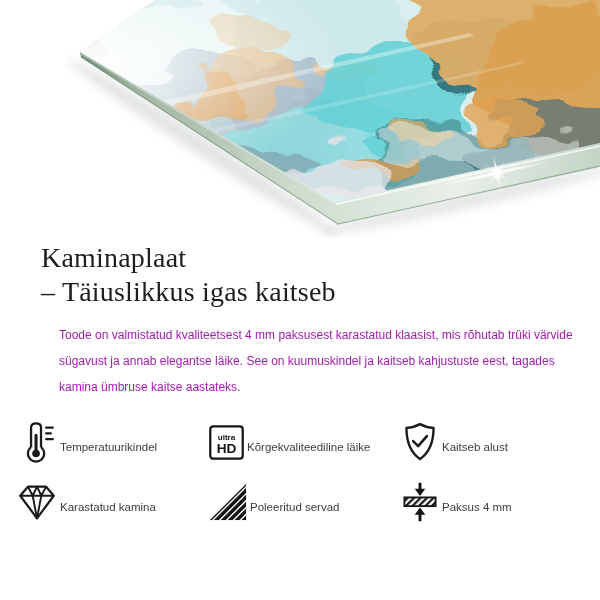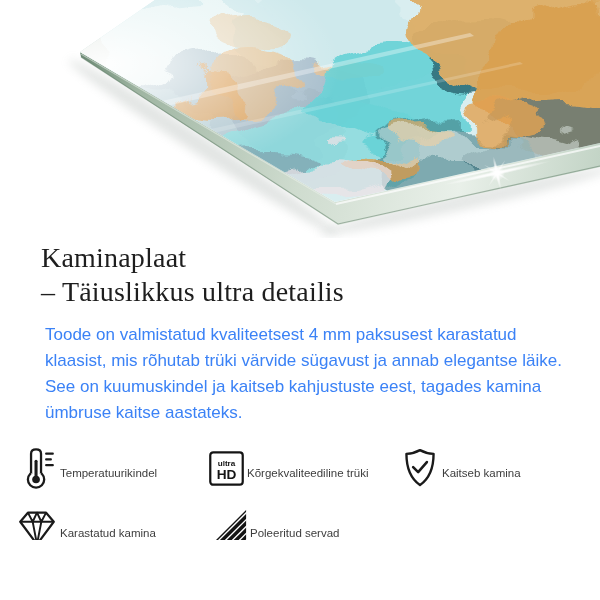--- a/index.html
+++ b/index.html
@@ -144,7 +144,7 @@
 
     <h1 class="page-title">
       <span>Kaminaplaat</span>
-      <span>– Täiuslikkus ultra detailis</span>
+      <span>– Täiuslikkus igas kaitseb</span>
     </h1>
 
     <p class="desc">Toode on valmistatud kvaliteetsest 4 mm paksusest karastatud klaasist, mis rõhutab trüki värvide sügavust ja annab elegantse läike. See on kuumuskindel ja kaitseb kahjustuste eest, tagades kamina ümbruse kaitse aastateks.</p>

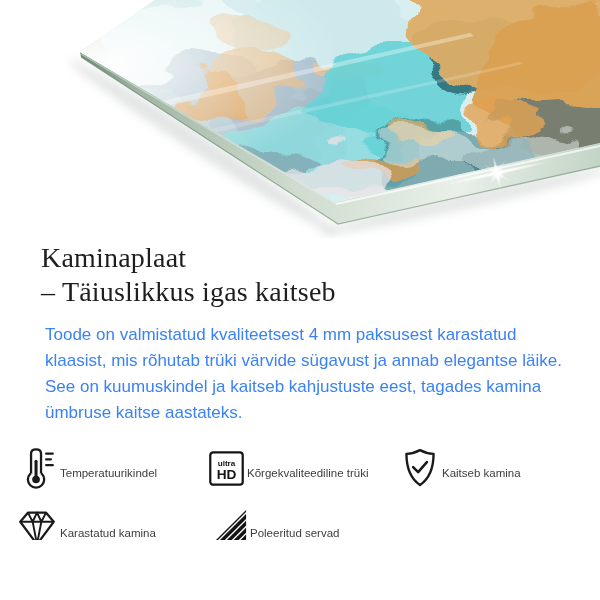--- a/index.html
+++ b/index.html
@@ -26,10 +26,10 @@
   }
   .page-title span{display:block;}
   .desc{
-    font-size:17px;
+    font-size:12px;
     line-height:26px;
-    color:#3b82f6;
-    margin:13px 0 0 4px;
+    color:#a21caf;
+    margin:13px 0 0 18px;
     max-width:540px;
   }
 

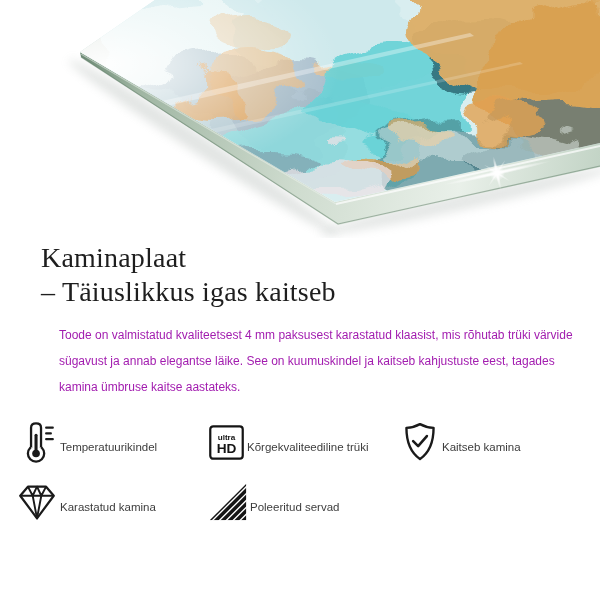--- a/index.html
+++ b/index.html
@@ -179,7 +179,7 @@
             <text x="24" y="36" text-anchor="middle" font-family="Liberation Sans, sans-serif" font-size="16" font-weight="800" fill="#141414">HD</text>
           </svg>
         </div>
-        <div class="feature-label">Kõrgekvaliteediline trüki</div>
+        <div class="feature-label">Kõrgekvaliteediline läike</div>
       </div>
 
       <div class="feature">

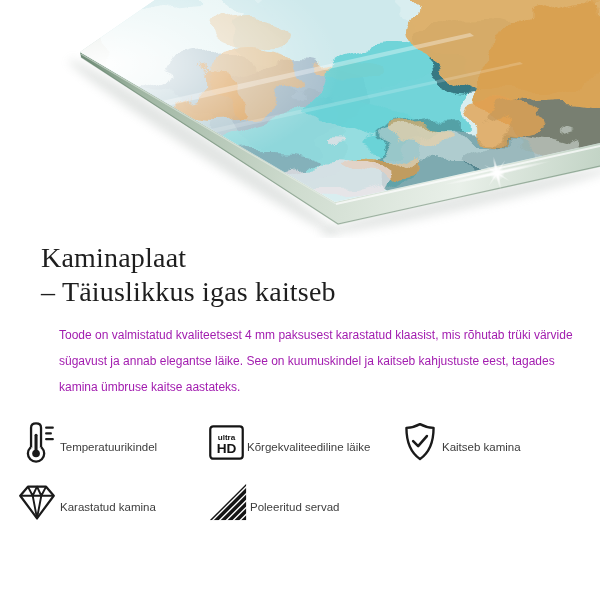--- a/index.html
+++ b/index.html
@@ -189,7 +189,7 @@
             <path d="M16.5 23 L22 28.5 L31.5 17.5" fill="none" stroke="#1a1a1a" stroke-width="2.8" stroke-linecap="round" stroke-linejoin="round"></path>
           </svg>
         </div>
-        <div class="feature-label">Kaitseb kamina</div>
+        <div class="feature-label">Kaitseb alust</div>
       </div>
 
       <div class="feature">

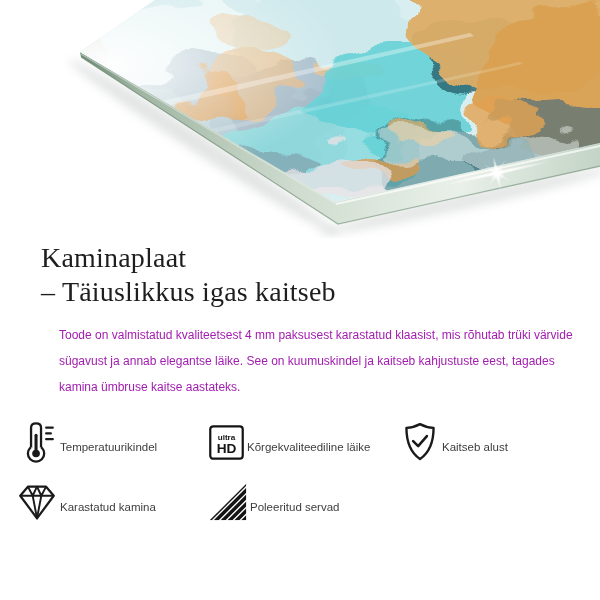--- a/index.html
+++ b/index.html
@@ -228,6 +228,24 @@
         <div class="feature-label">Poleeritud servad</div>
       </div>
 
+      <div class="feature">
+        <div class="feature-icon">
+          <svg class="ic" width="44" height="44" viewBox="0 0 48 48">
+            <defs>
+              <pattern id="hatchP" width="5" height="5" patternUnits="userSpaceOnUse" patternTransform="rotate(45)">
+                <rect width="5" height="5" fill="#ffffff"></rect>
+                <rect width="2.4" height="5" fill="#141414"></rect>
+              </pattern>
+            </defs>
+            <line x1="24" y1="3" x2="24" y2="11" stroke="#141414" stroke-width="3.2"></line>
+            <path d="M18.2 9.5 L29.8 9.5 L24 17.5 Z" fill="#141414"></path>
+            <rect x="7" y="19" width="34" height="9.5" fill="url(#hatchP)" stroke="#141414" stroke-width="2"></rect>
+            <path d="M18.2 38 L29.8 38 L24 30 Z" fill="#141414"></path>
+            <line x1="24" y1="36.5" x2="24" y2="45" stroke="#141414" stroke-width="3.2"></line>
+          </svg>
+        </div>
+        <div class="feature-label">Paksus 4 mm</div>
+      </div>
 
     </div>
   </div>

